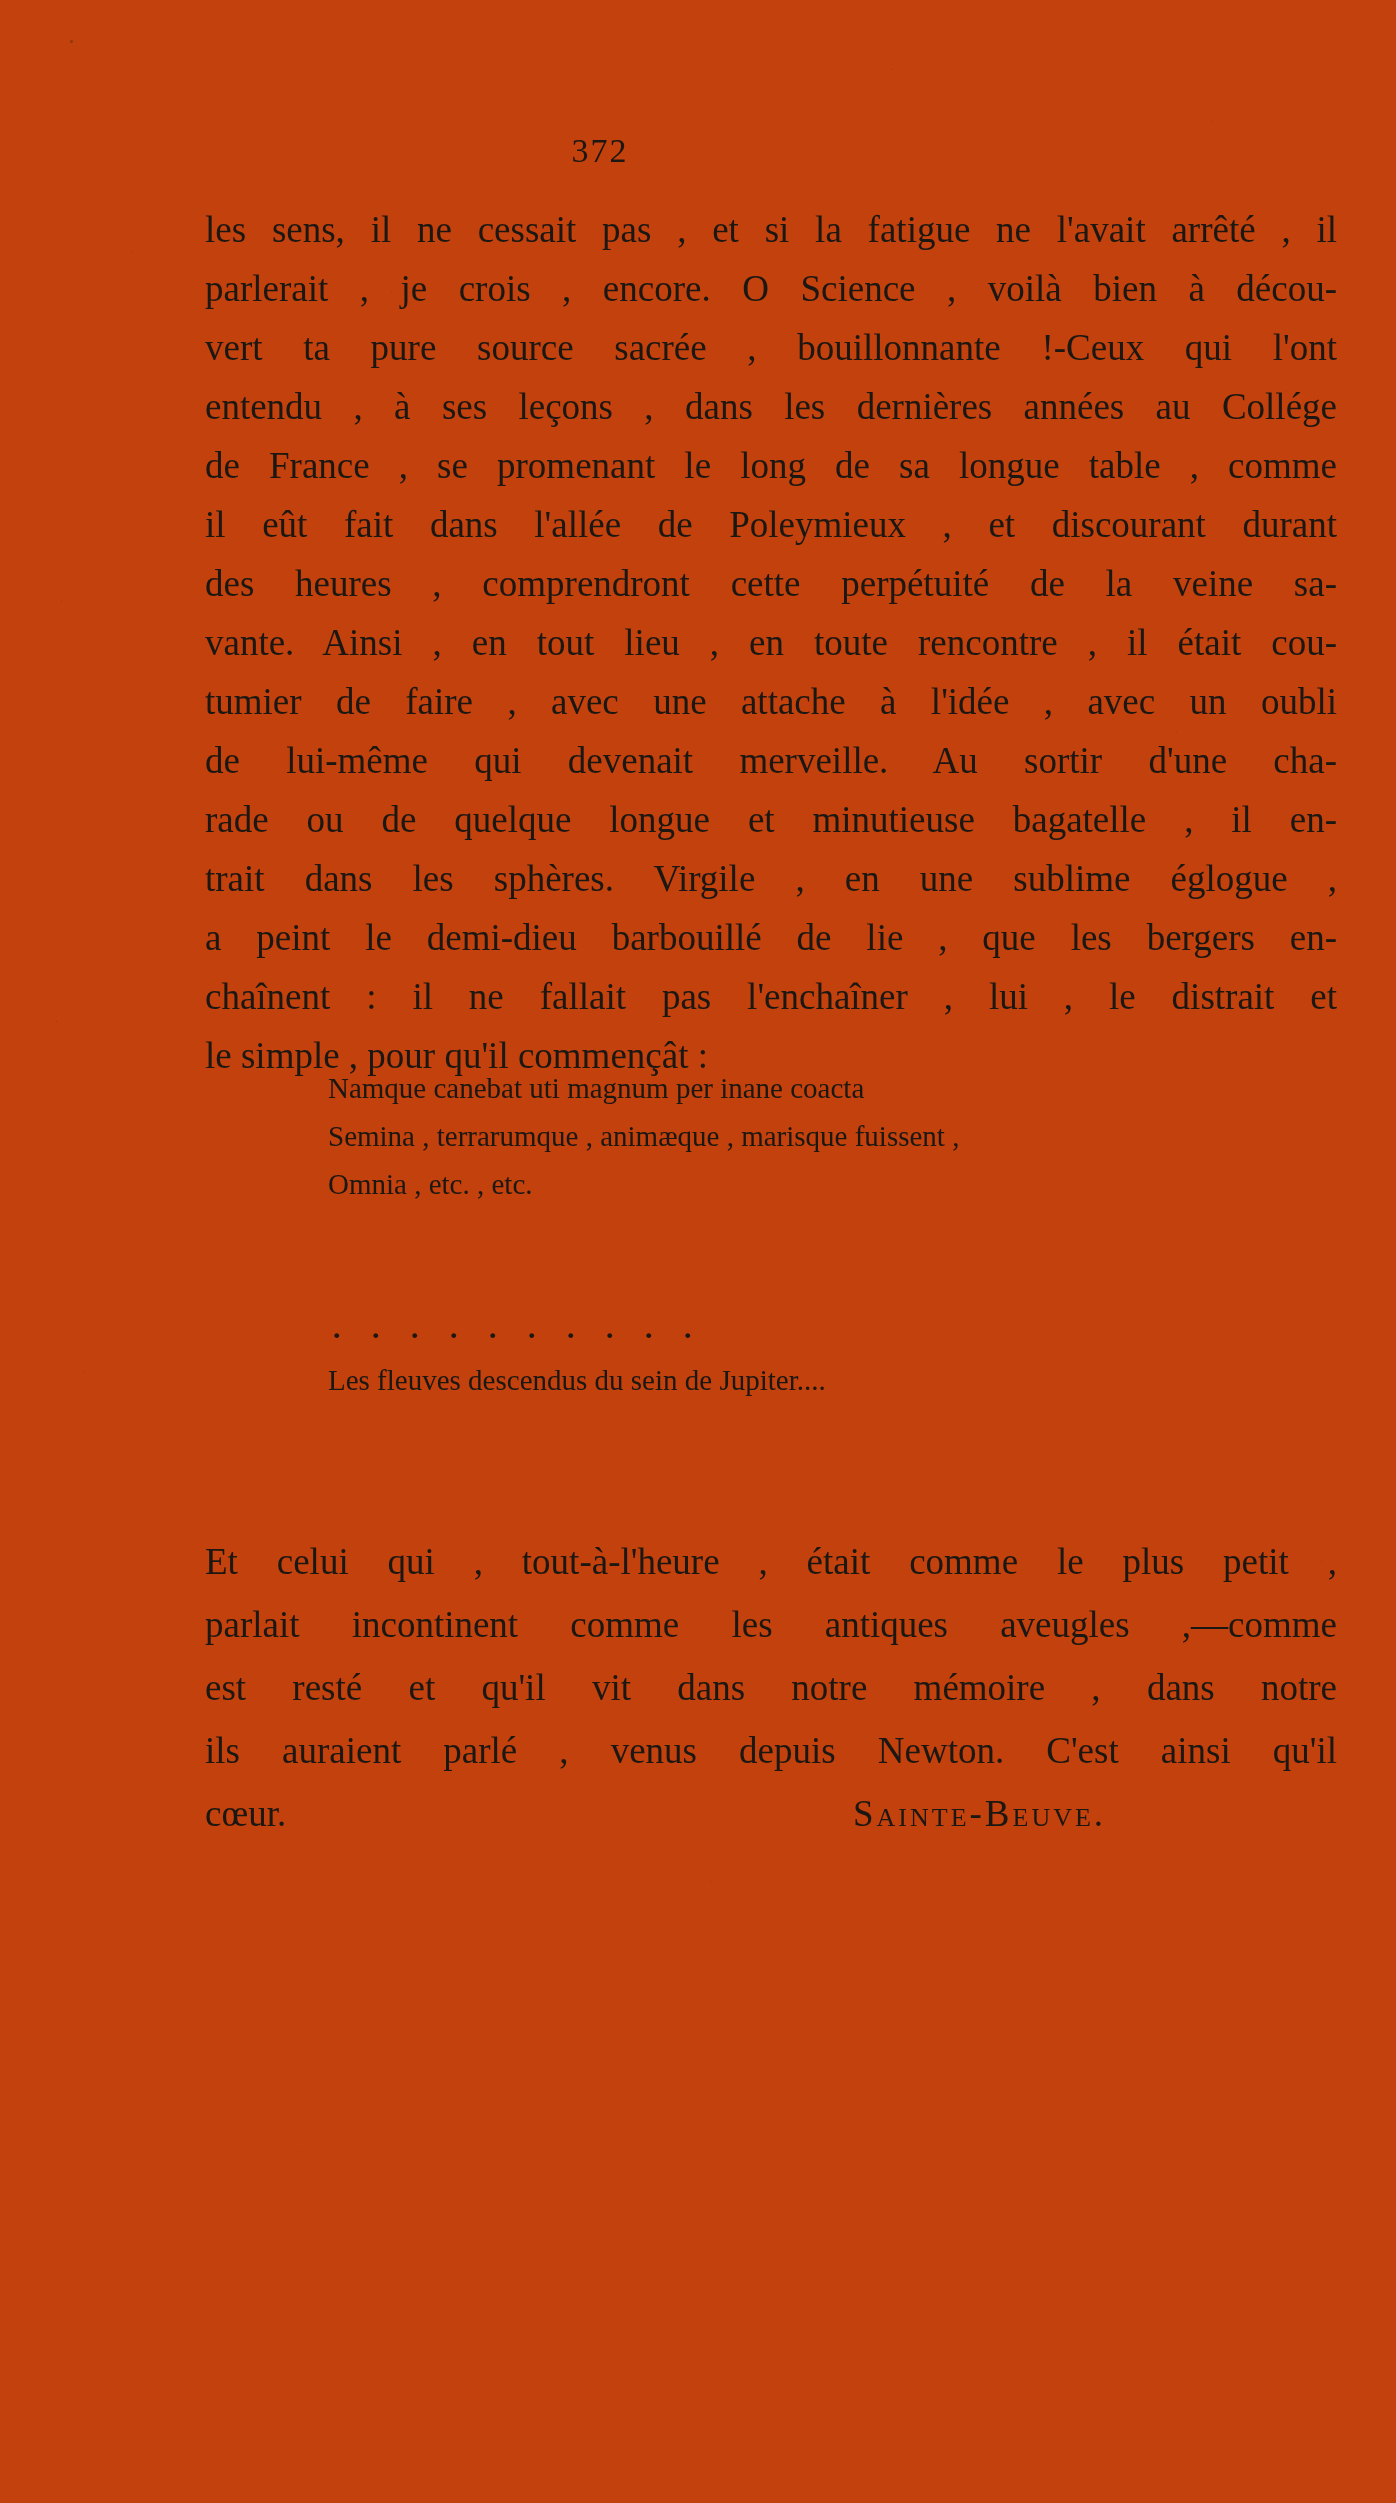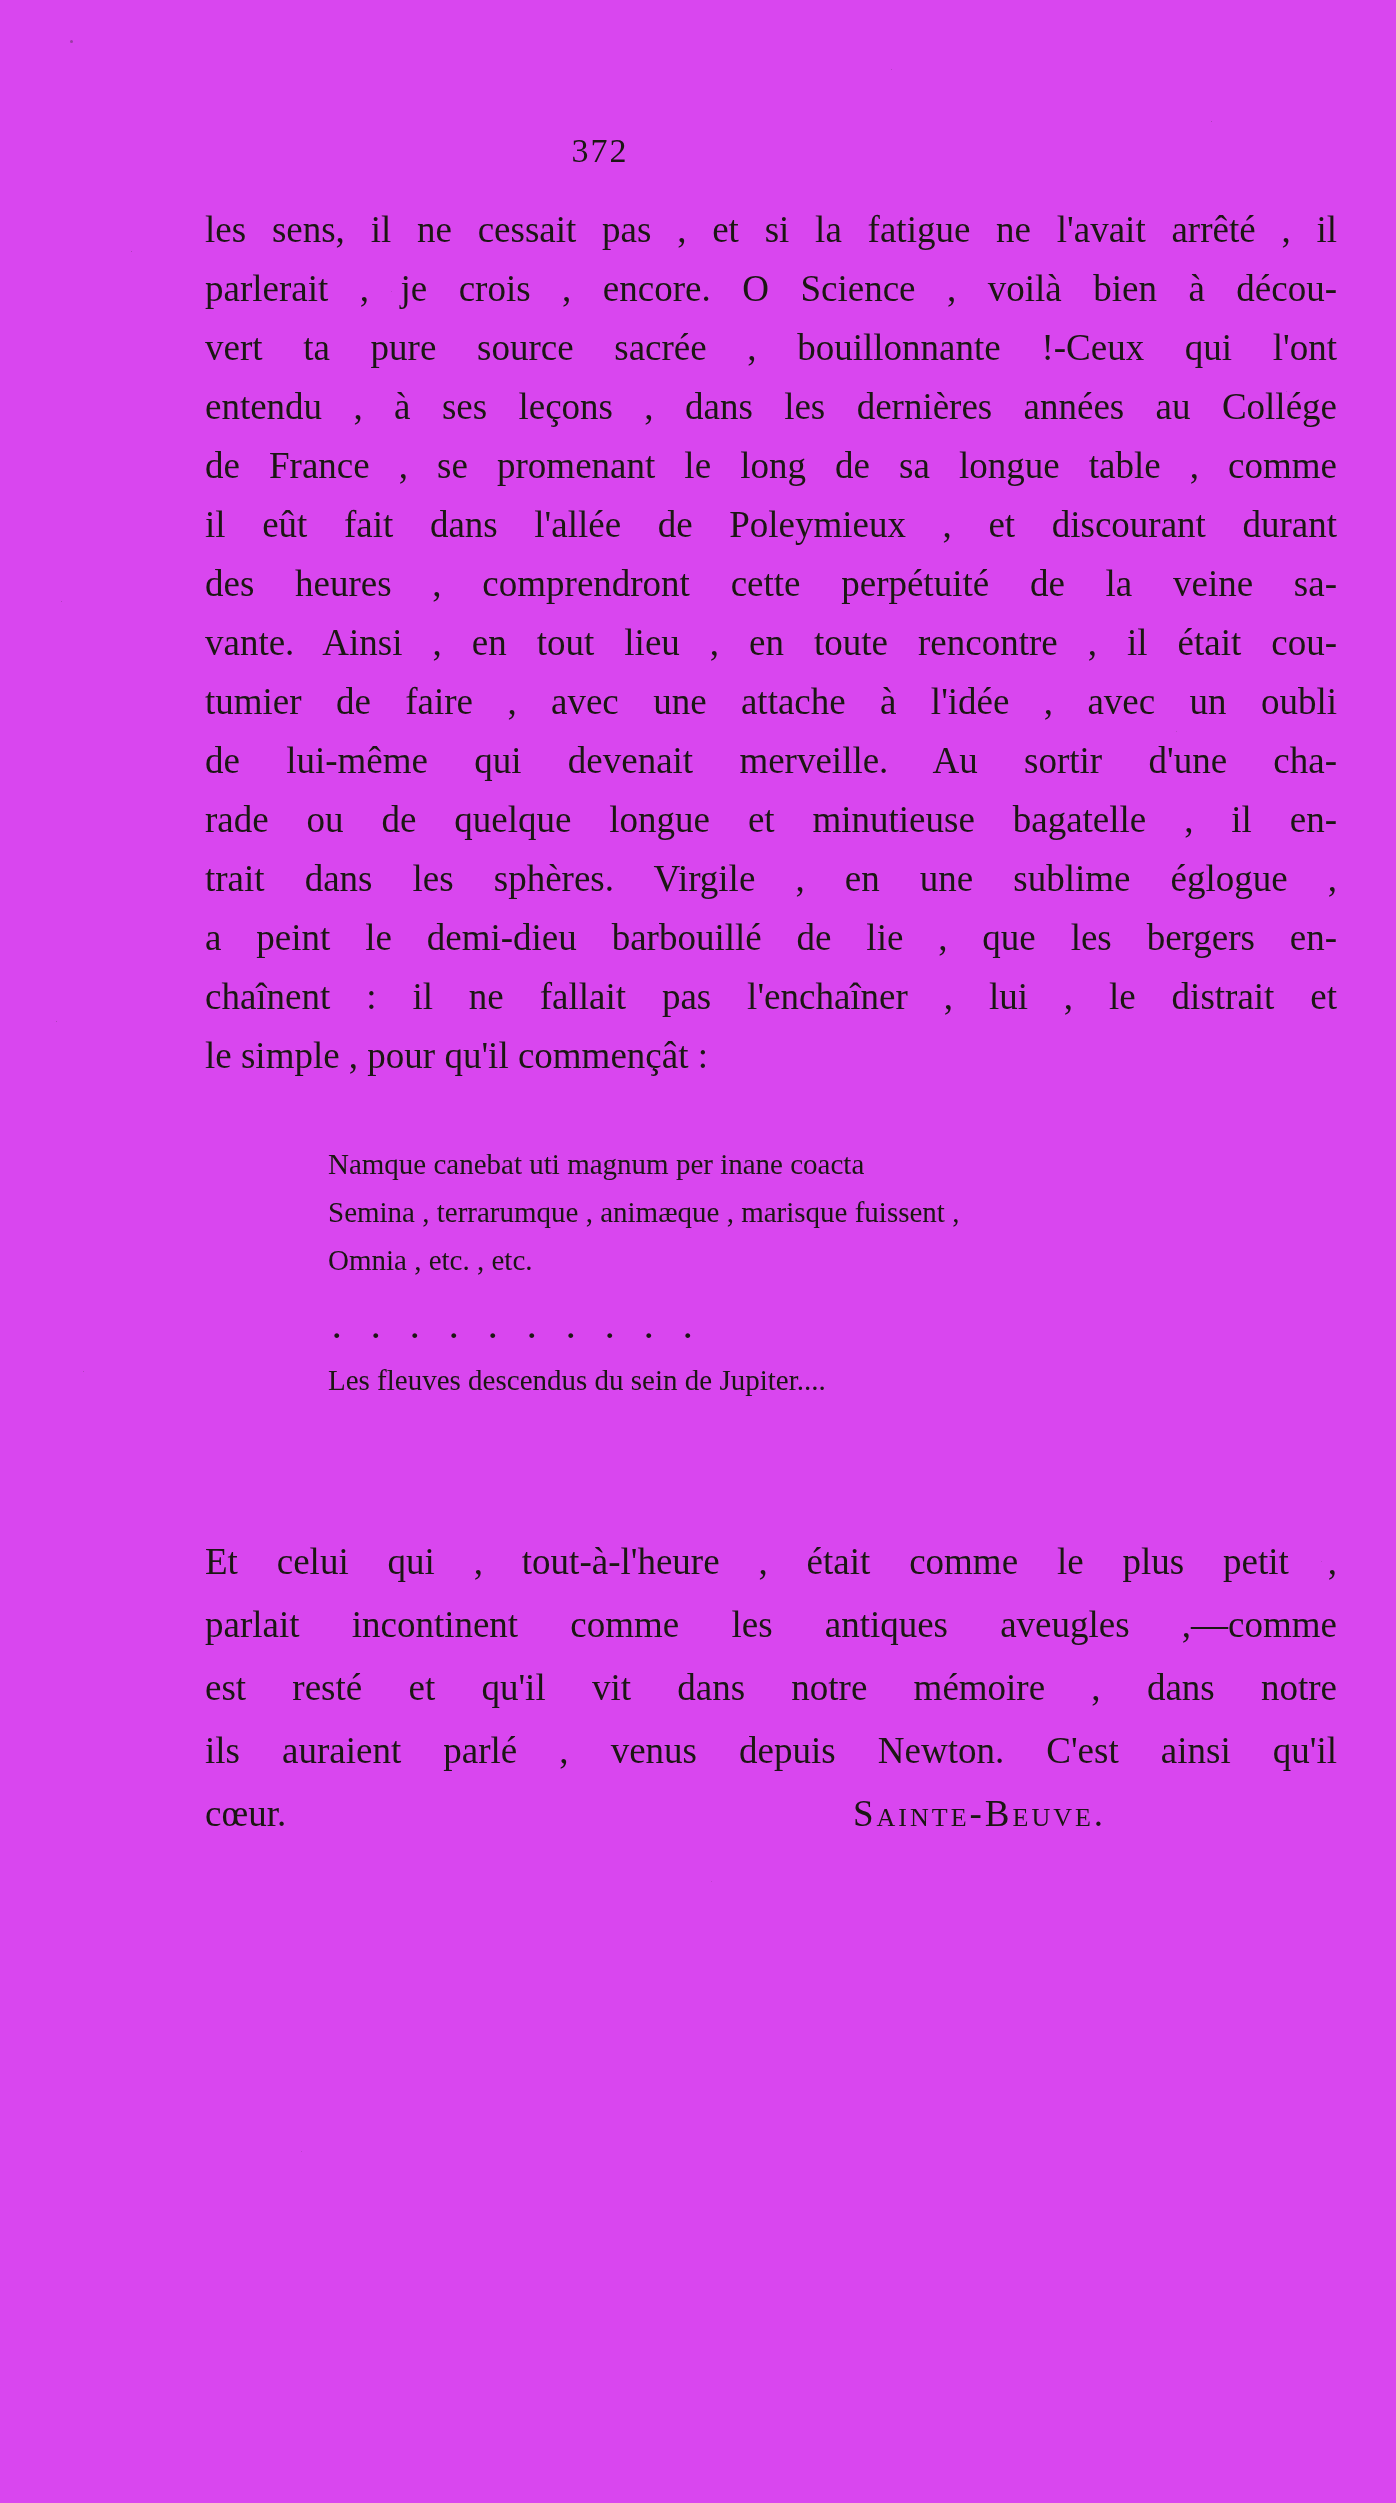--- a/index.html
+++ b/index.html
@@ -12,7 +12,7 @@
     width: 1396px;
     height: 2503px;
     margin: 0 auto;
-    background: #d946ef;
+    background: #c2410c;
     color: #1b1713;
     font-family: "Liberation Serif", "DejaVu Serif", serif;
     overflow: hidden;

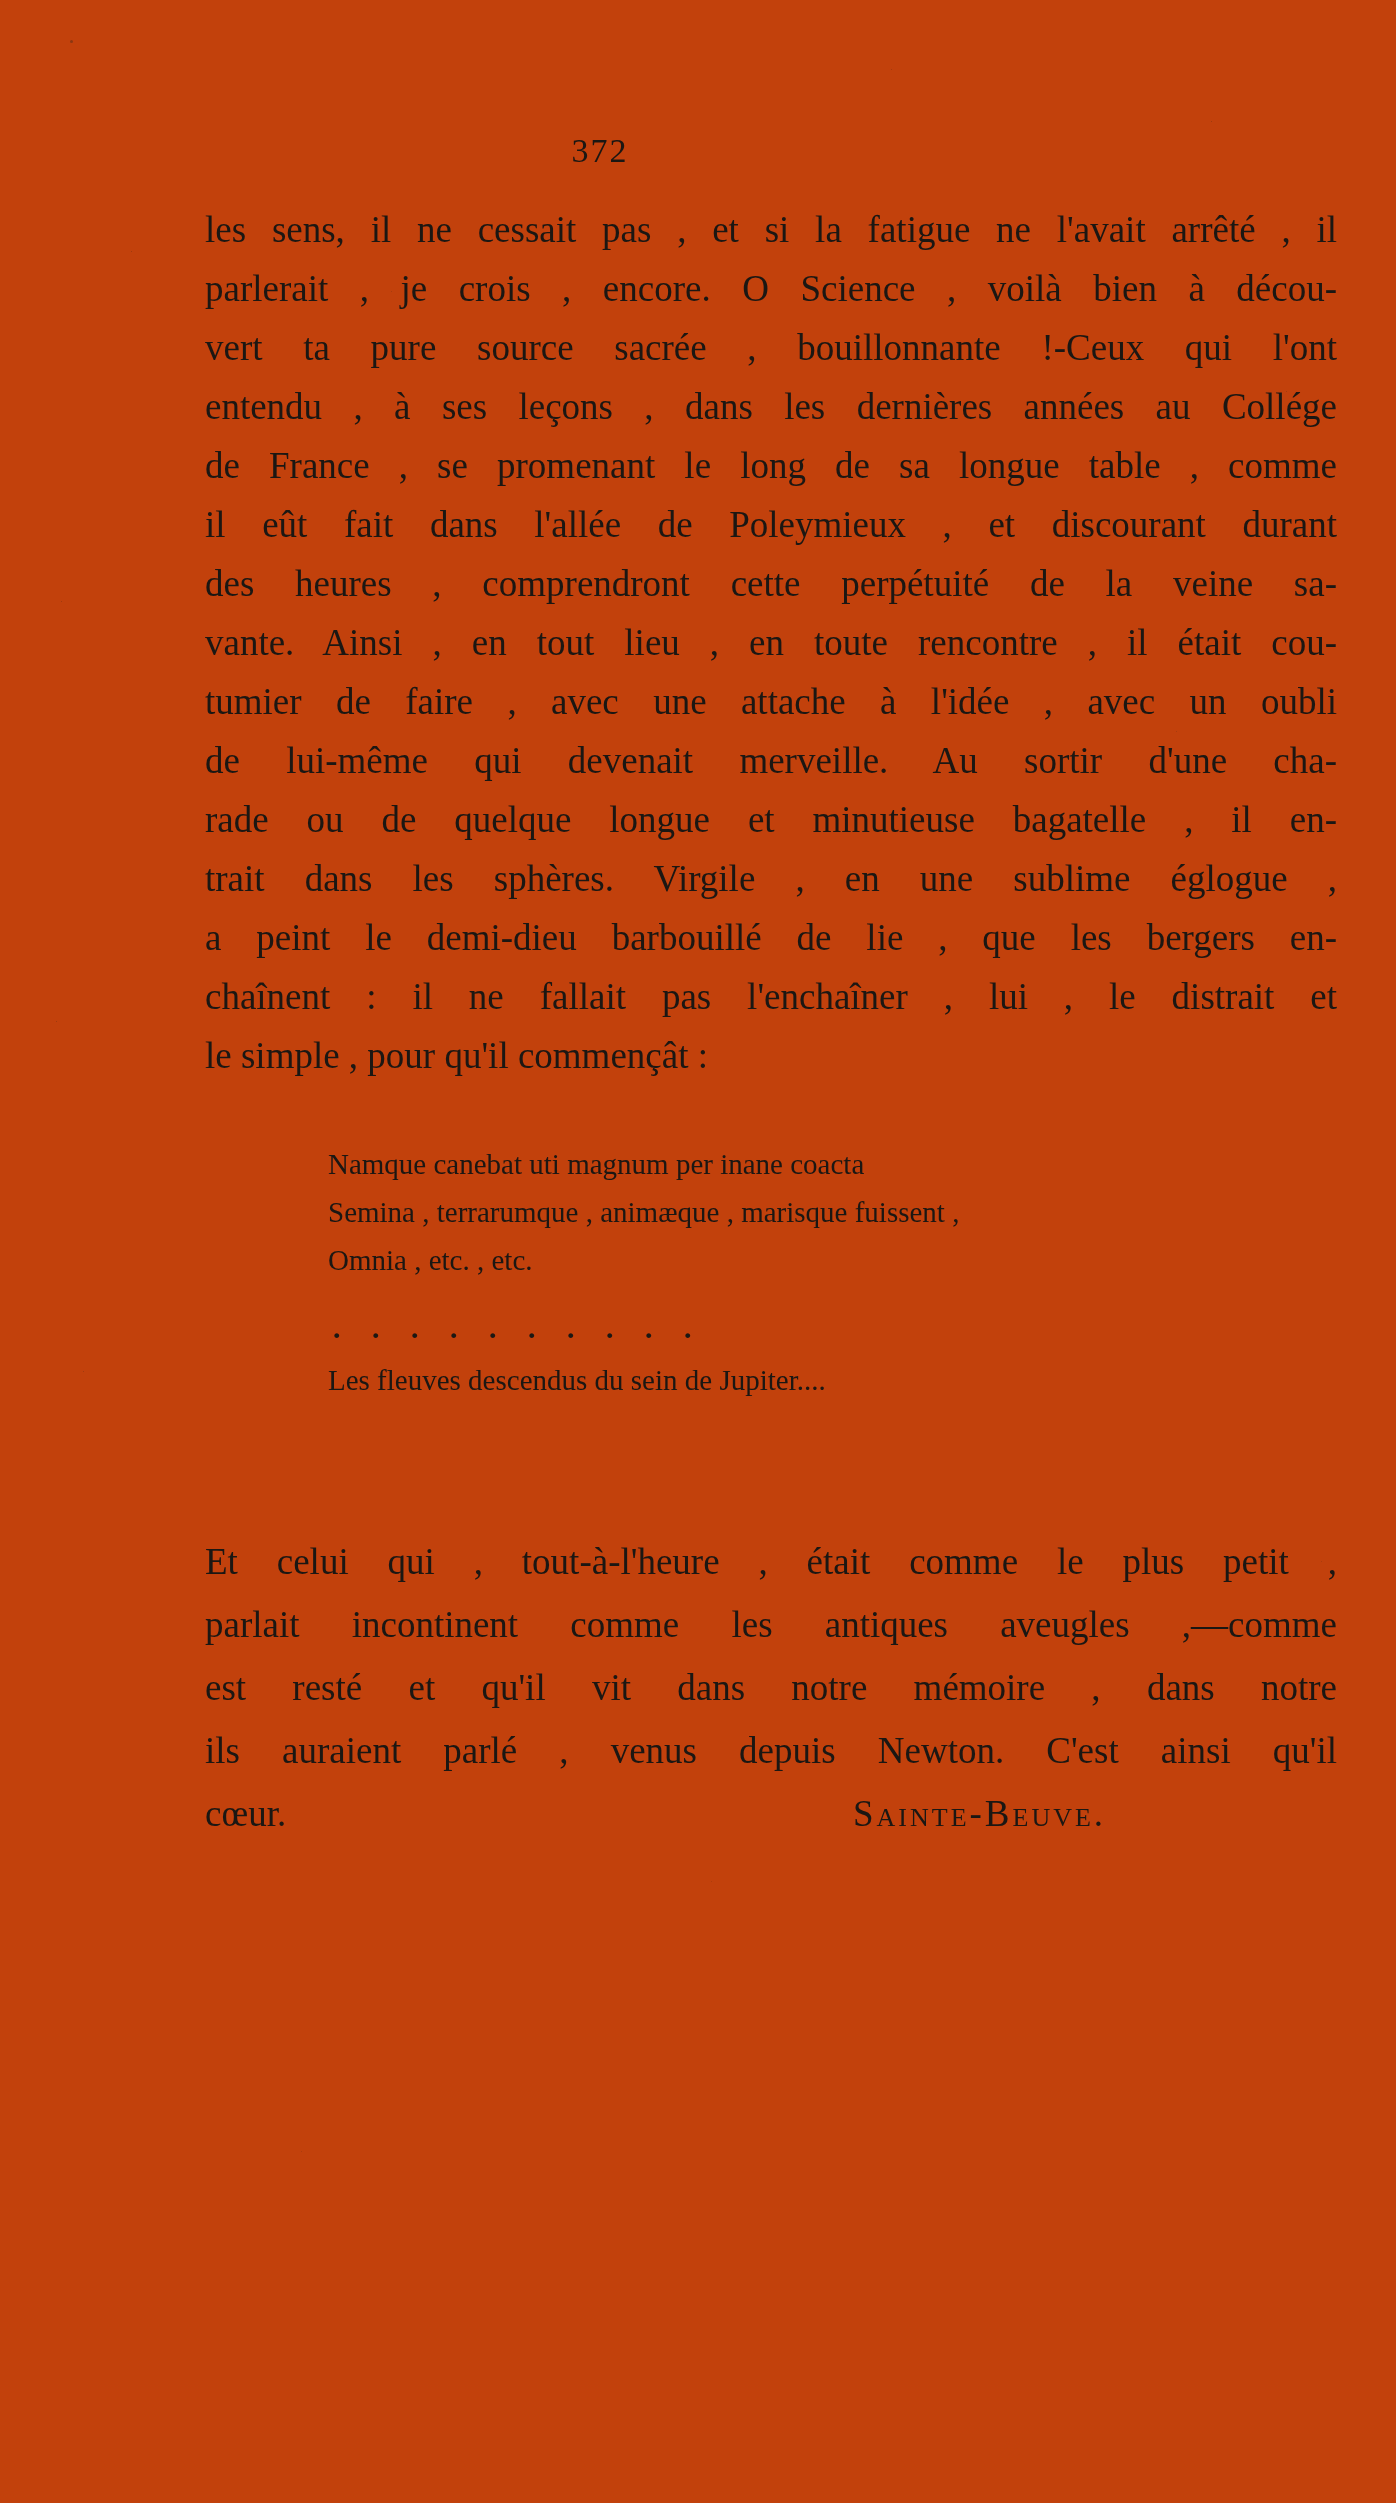--- a/index.html
+++ b/index.html
@@ -78,7 +78,7 @@
     left: 328px;
     font-size: 29px;
   }
-  .latin-verse { top: 1140px; font-family: Liberation Serif, serif; }
+  .latin-verse { top: 1064px; font-family: Liberation Serif, serif; }
   .french-verse { top: 1356px; }
   .verse .vline {
     height: 48px;

